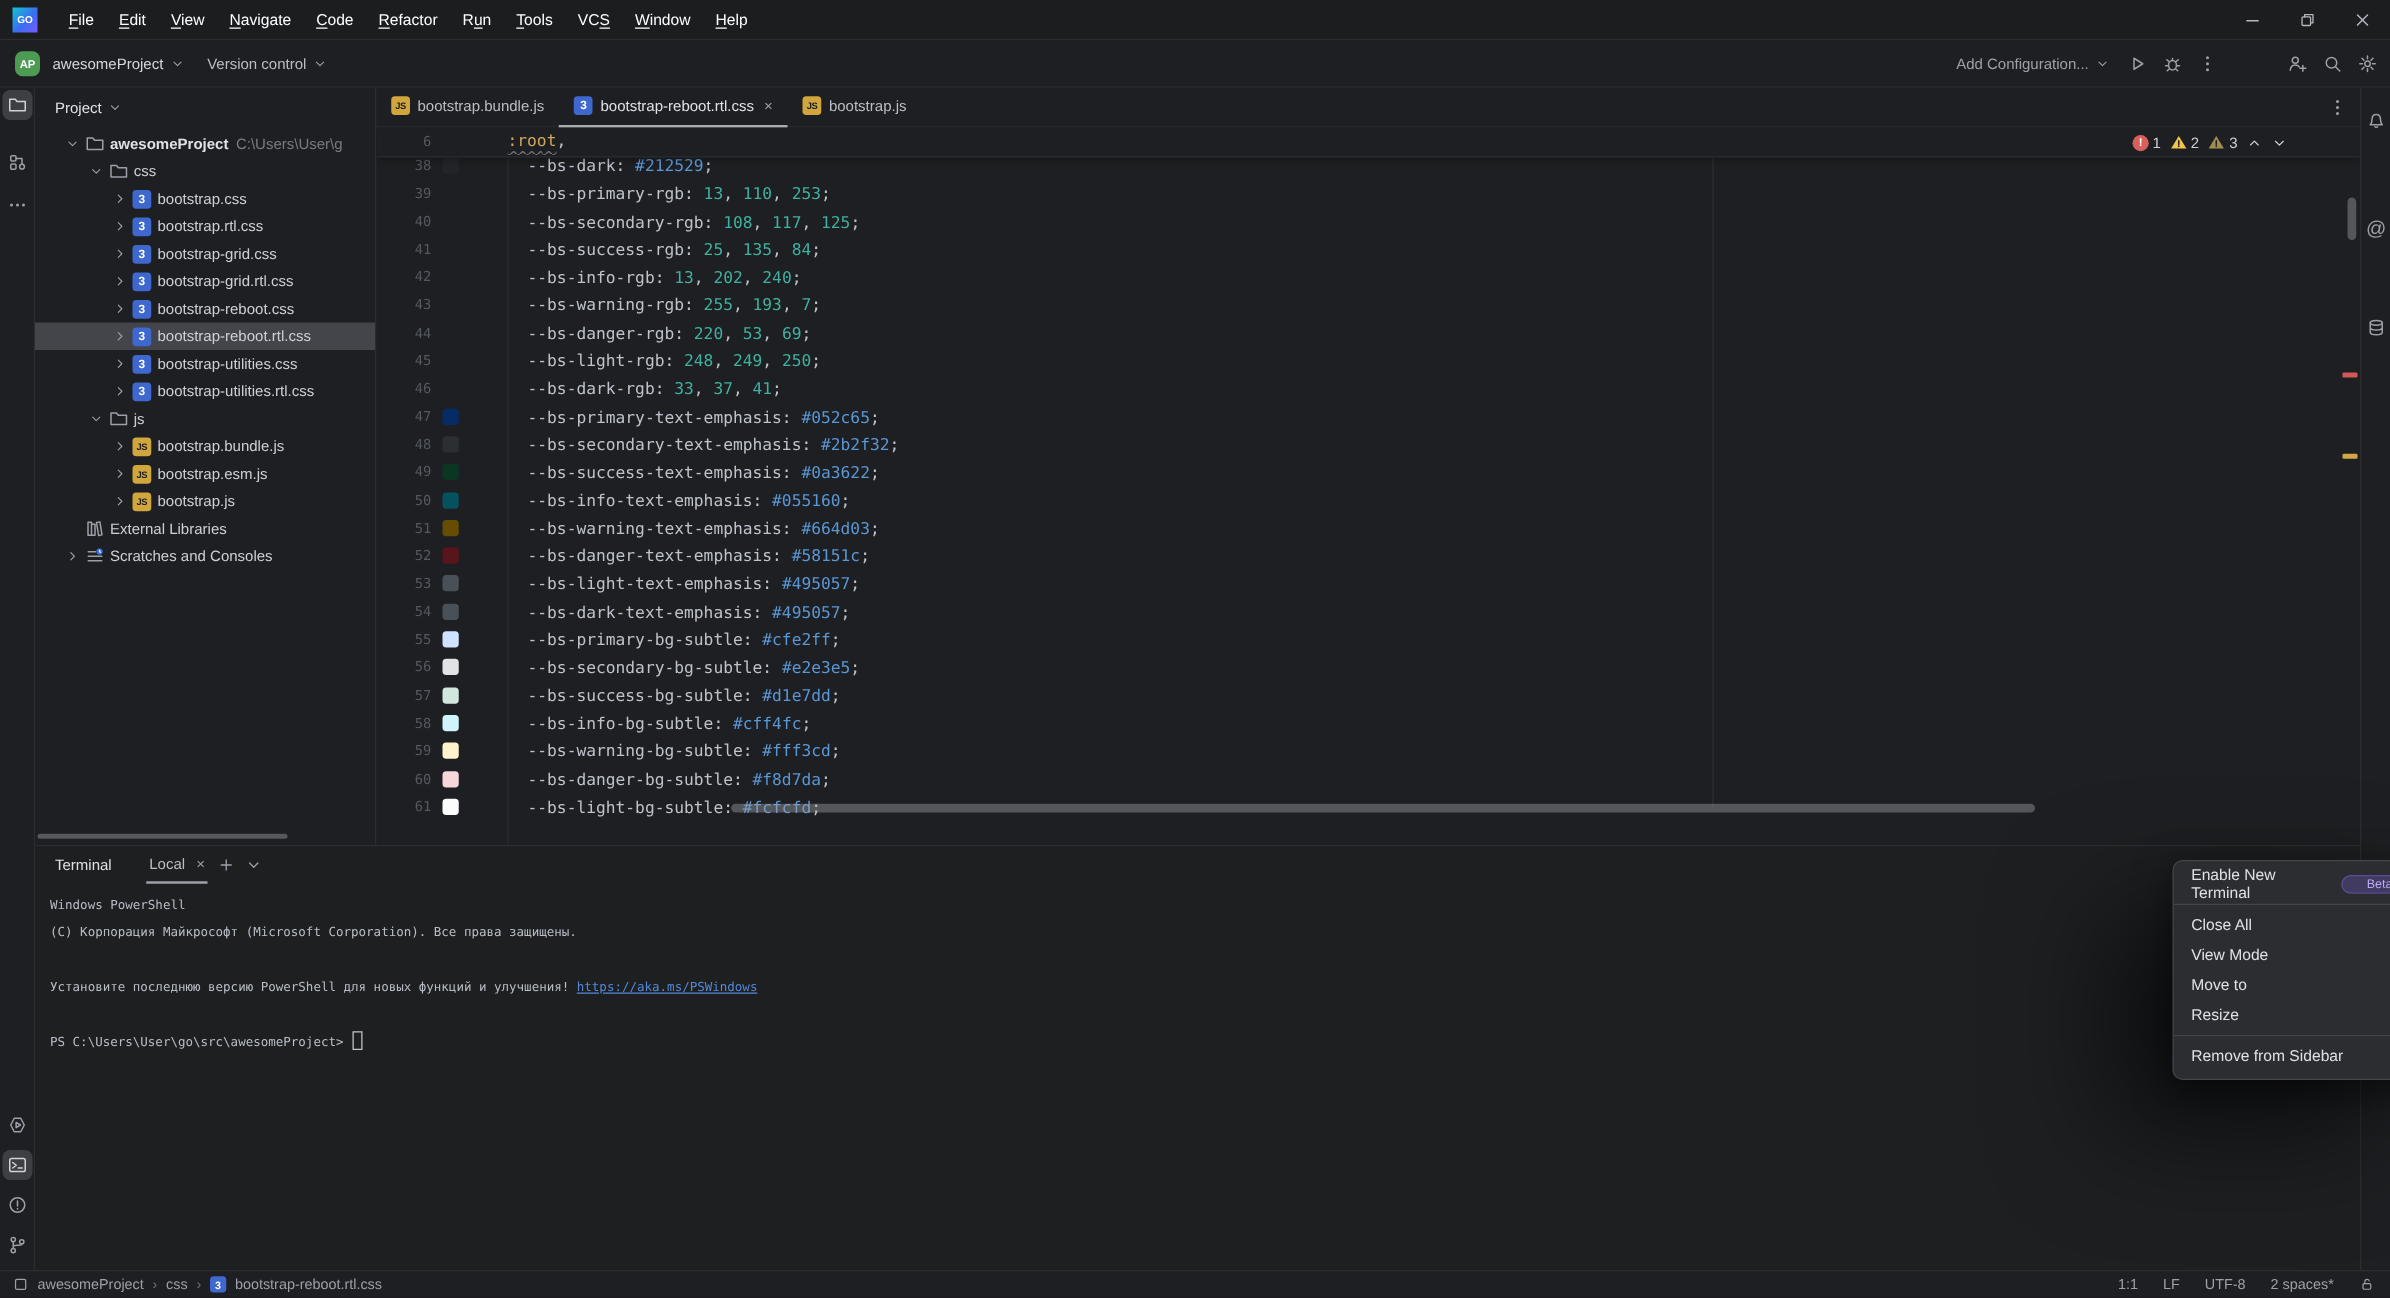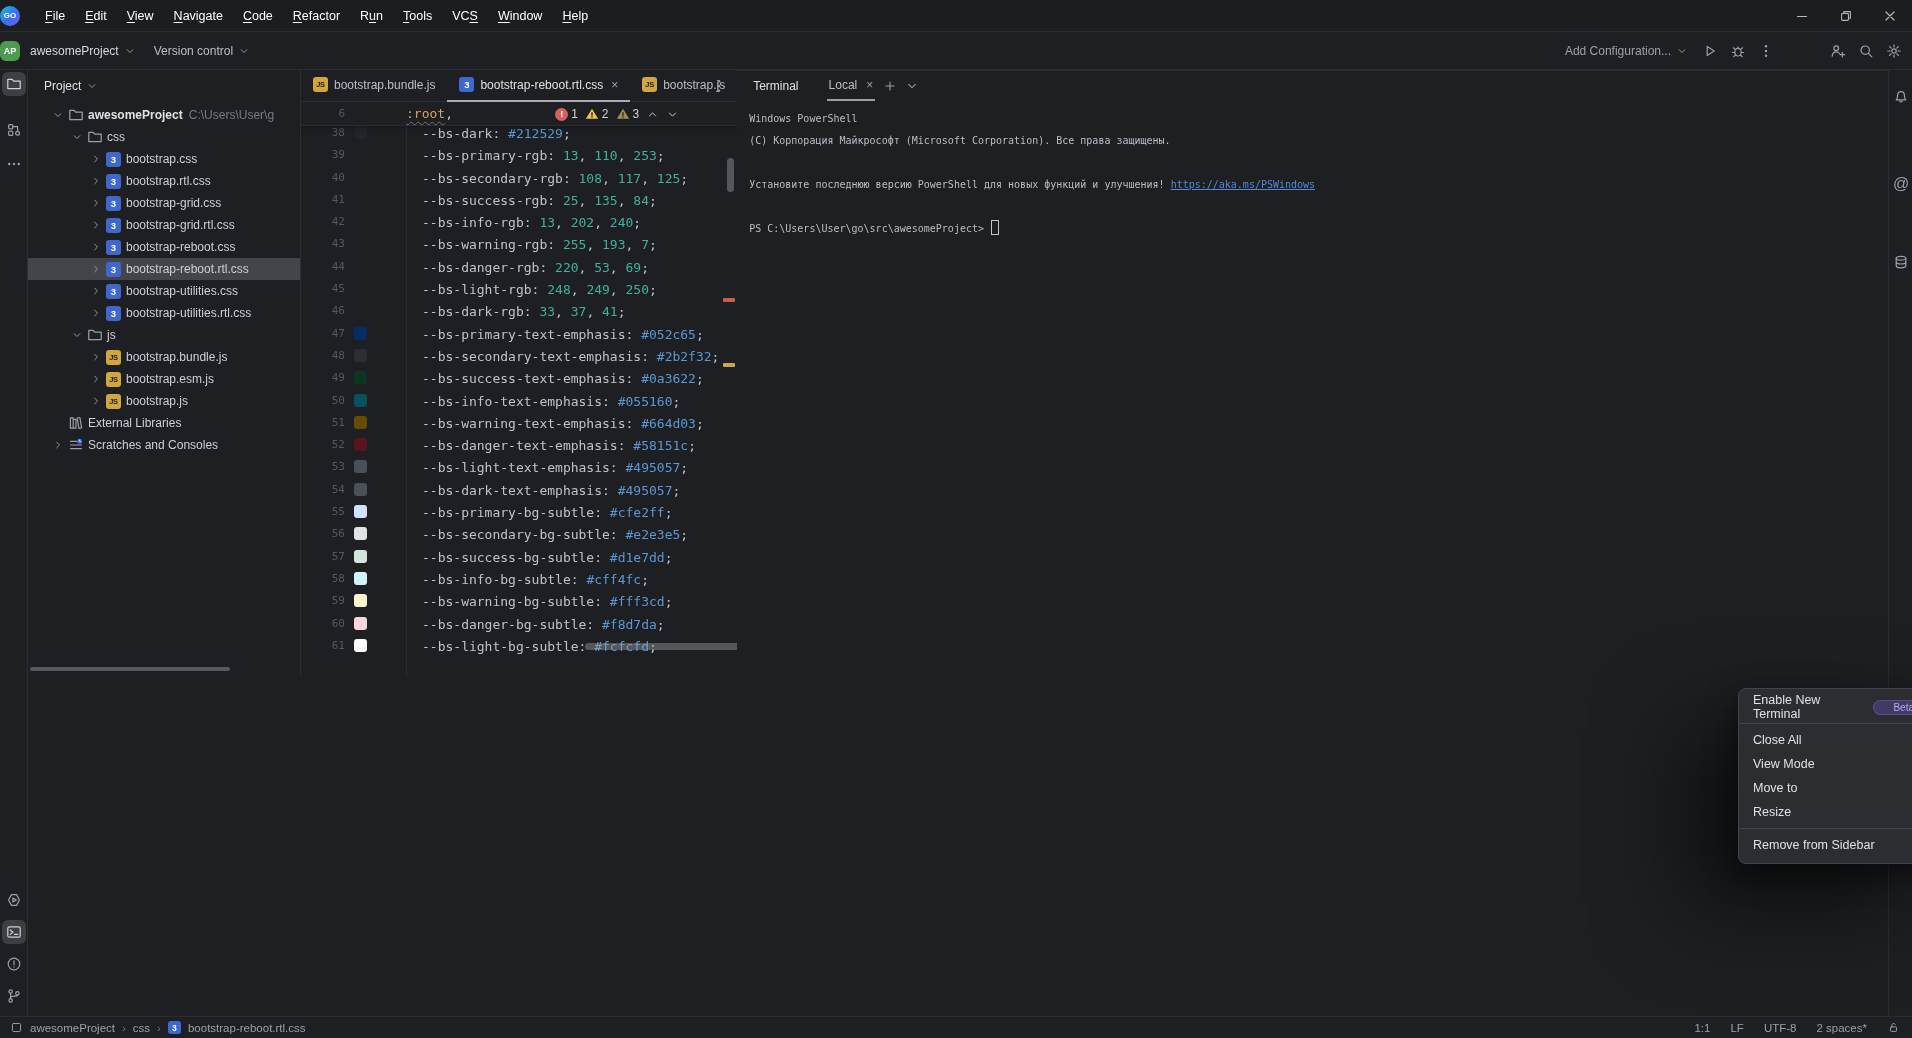--- a/index.html
+++ b/index.html
@@ -9,7 +9,7 @@
 
   
   .titlebar{height:32px;background:#1b1d1f;display:flex;align-items:center;border-bottom:1px solid #2b2d30}
-  .logo{width:20px;height:20px;border-radius:10px;background:linear-gradient(135deg,#11c5d1,#3a6df0 55%,#7a5cff);display:flex;align-items:center;justify-content:center;font-size:8px;font-weight:bold;color:#fff;flex:none}
+  .logo{width:20px;height:20px;margin-left:10px;border-radius:0;background:linear-gradient(135deg,#11c5d1,#3a6df0 55%,#7a5cff);display:flex;align-items:center;justify-content:center;font-size:8px;font-weight:bold;color:#fff;flex:none}
   .menus{display:flex;margin-left:16px;gap:2px}
   .menu-item{padding:3px 9px;font-size:12.5px;color:#ffffff;border-radius:4px;white-space:nowrap}
   .menu-item u{text-decoration-thickness:1px;text-underline-offset:2px}

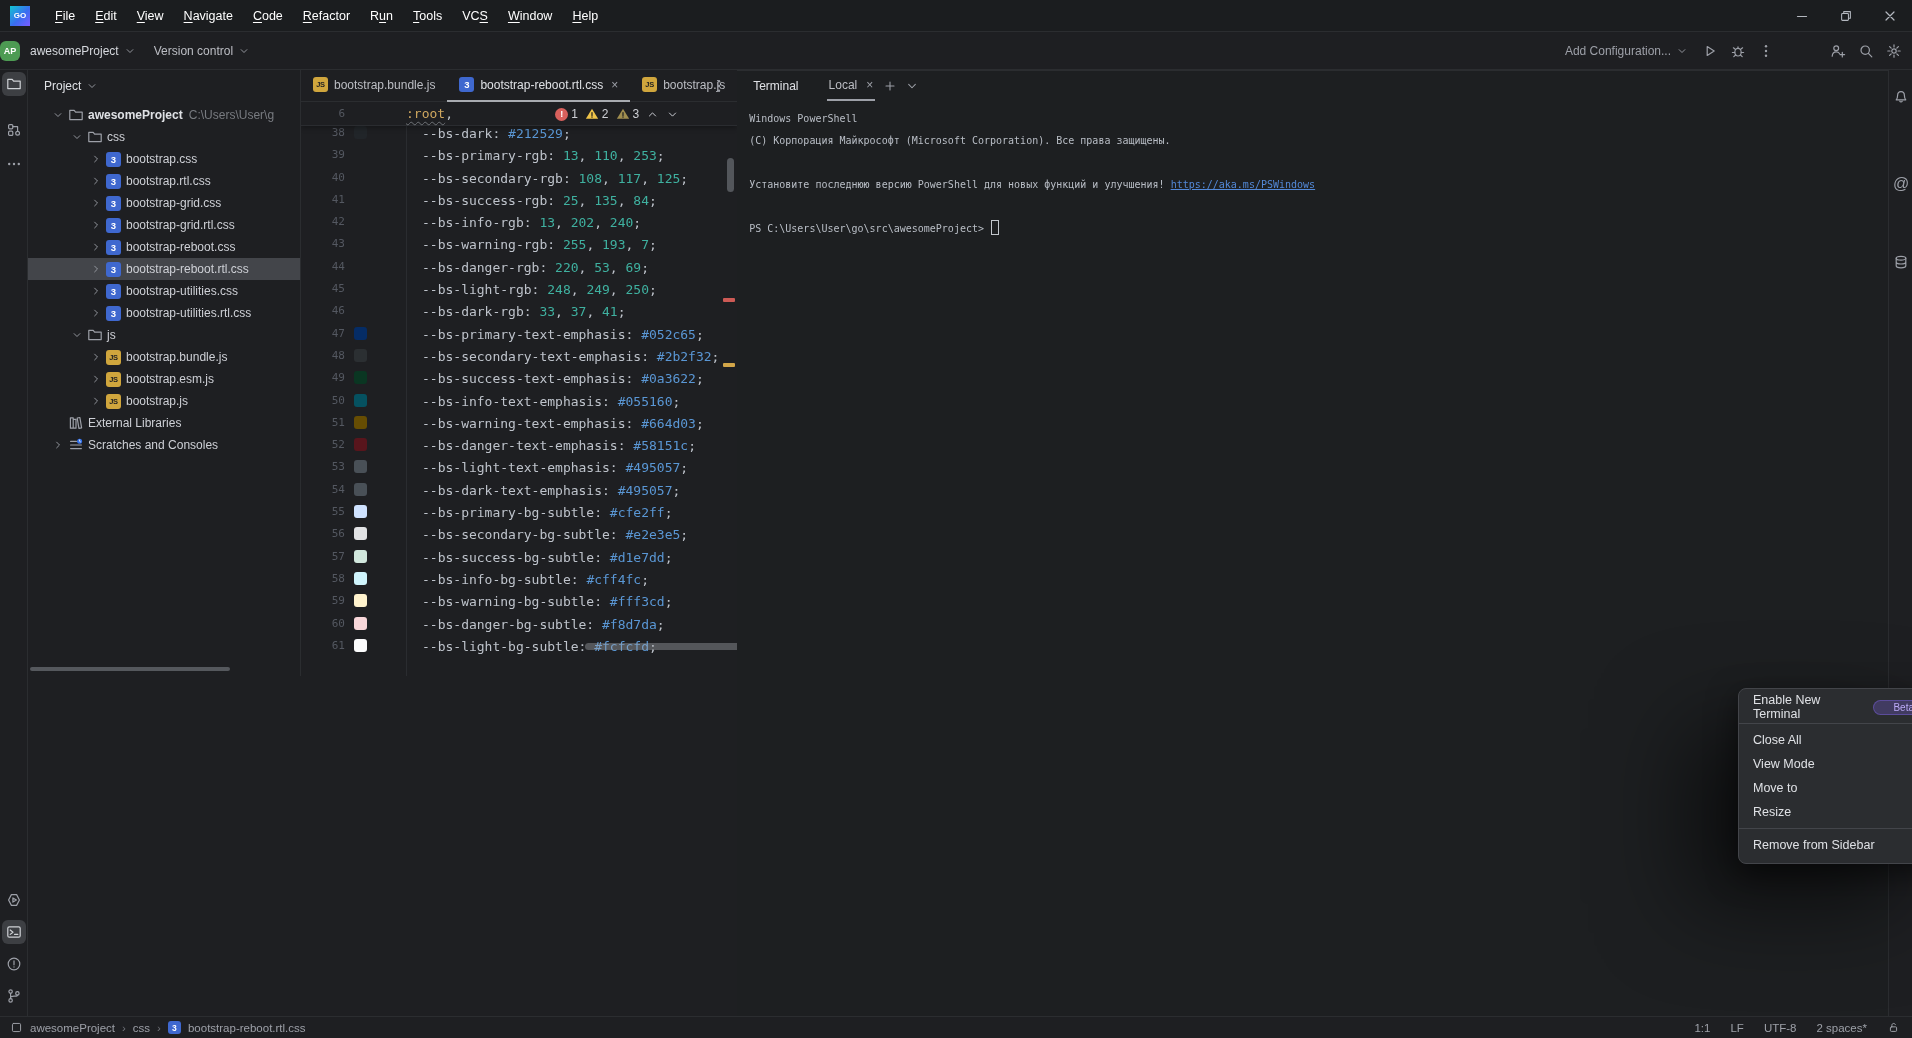--- a/index.html
+++ b/index.html
@@ -18,7 +18,7 @@
 
   
   .toolbar{height:38px;display:flex;align-items:center;background:#1e1f22;border-bottom:1px solid #2b2d30}
-  .avatar{width:20px;height:20px;border-radius:6px;background:#4d9b53;color:#fff;font-size:9px;font-weight:bold;display:flex;align-items:center;justify-content:center;flex:none}
+  .avatar{width:20px;height:20px;border-radius:6px;background:#4d9b53;color:#fff;font-size:9px;font-weight:bold;display:flex;align-items:center;justify-content:center;margin-left:12px;flex:none}
   .tb-widget{display:flex;align-items:center;gap:5px;font-size:12px;color:#d5d8dd;margin-left:10px}
   .tb-widget.dim{color:#bcbec4;margin-left:18px}
   .tb-right{margin-left:auto;display:flex;align-items:center;padding-right:4px}

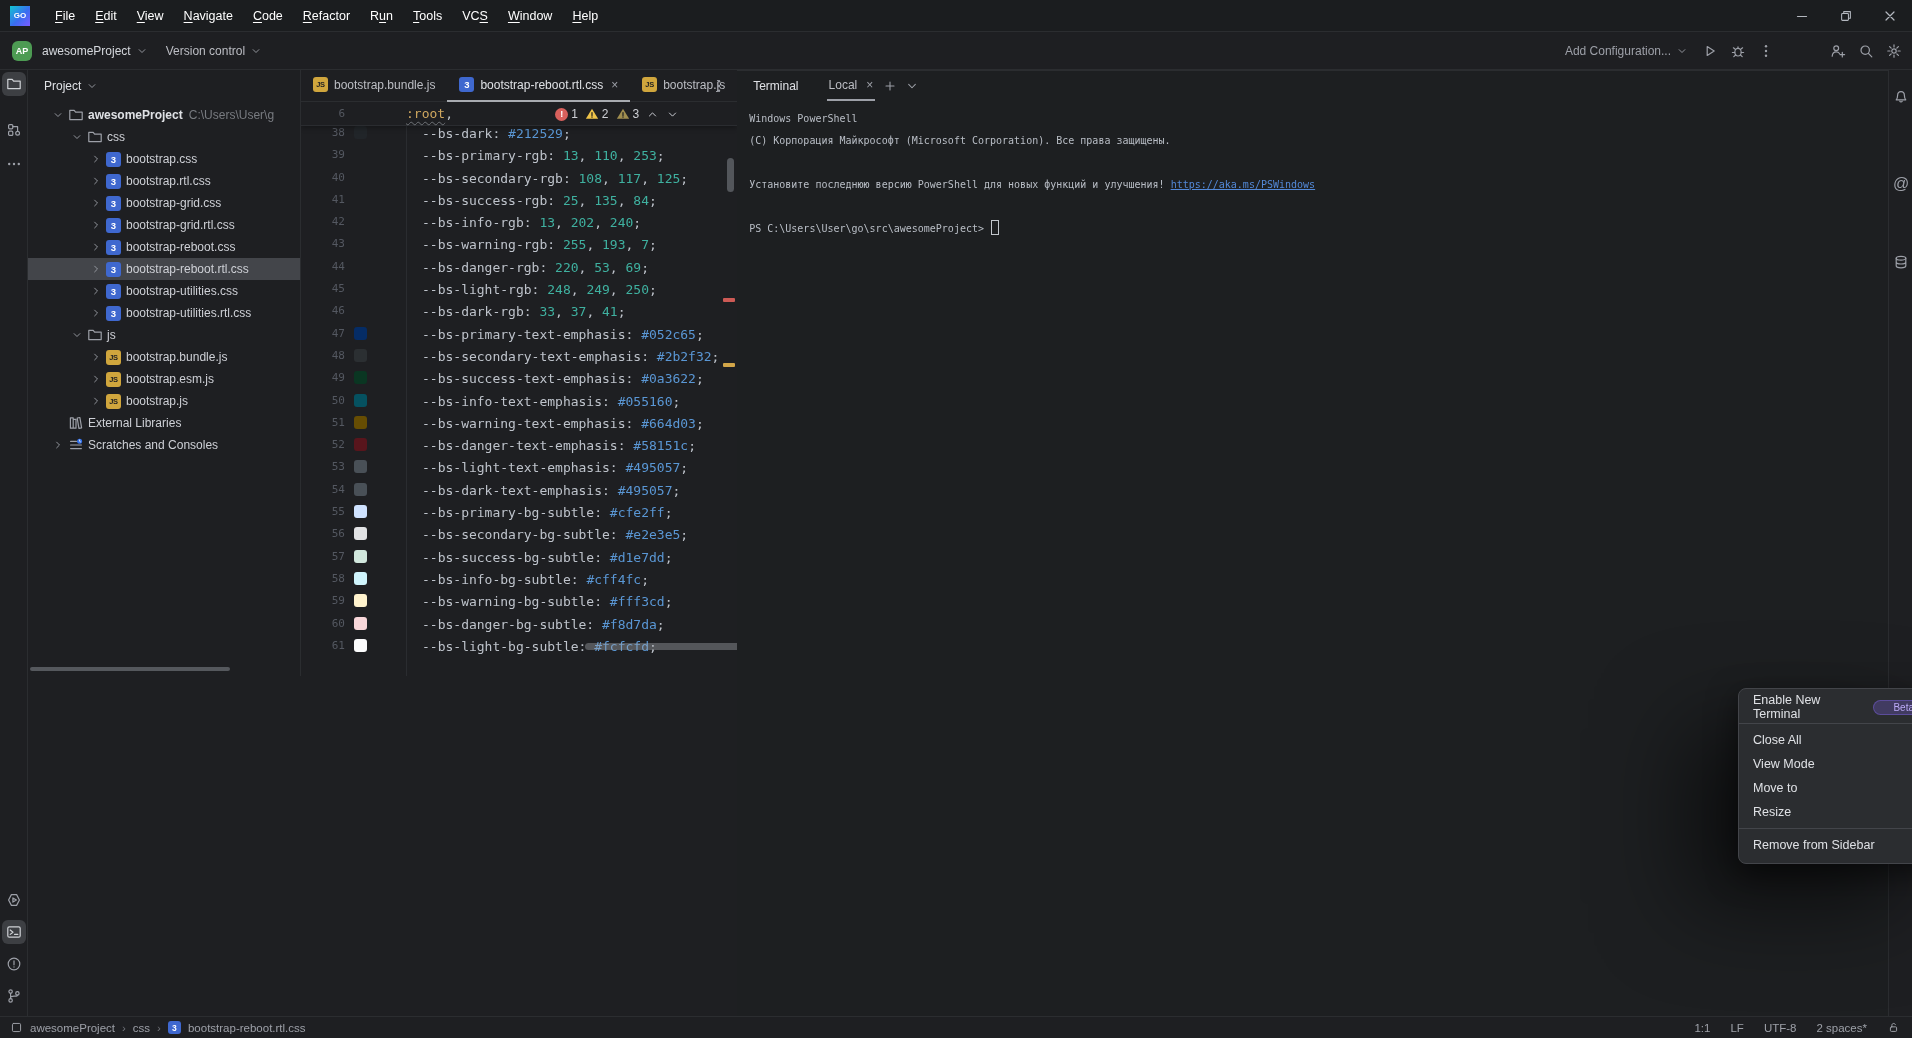--- a/index.html
+++ b/index.html
@@ -34,7 +34,7 @@
   .strip-btn{position:absolute;left:2px;width:24px;height:24px;border-radius:6px;display:flex;align-items:center;justify-content:center;color:#9da0a8}
   .strip-btn.active{background:#3d3f43;color:#cfd2d6}
   .rs-btn{position:absolute;left:4px;width:16px;height:16px;display:flex;align-items:center;justify-content:center;color:#9da0a8}
-  .center{flex:1;display:flex;flex-direction:row;min-width:0}
+  .center{flex:1;display:flex;flex-direction:column;min-width:0}
   .upper{height:606px;display:flex;min-height:0}
 
   

